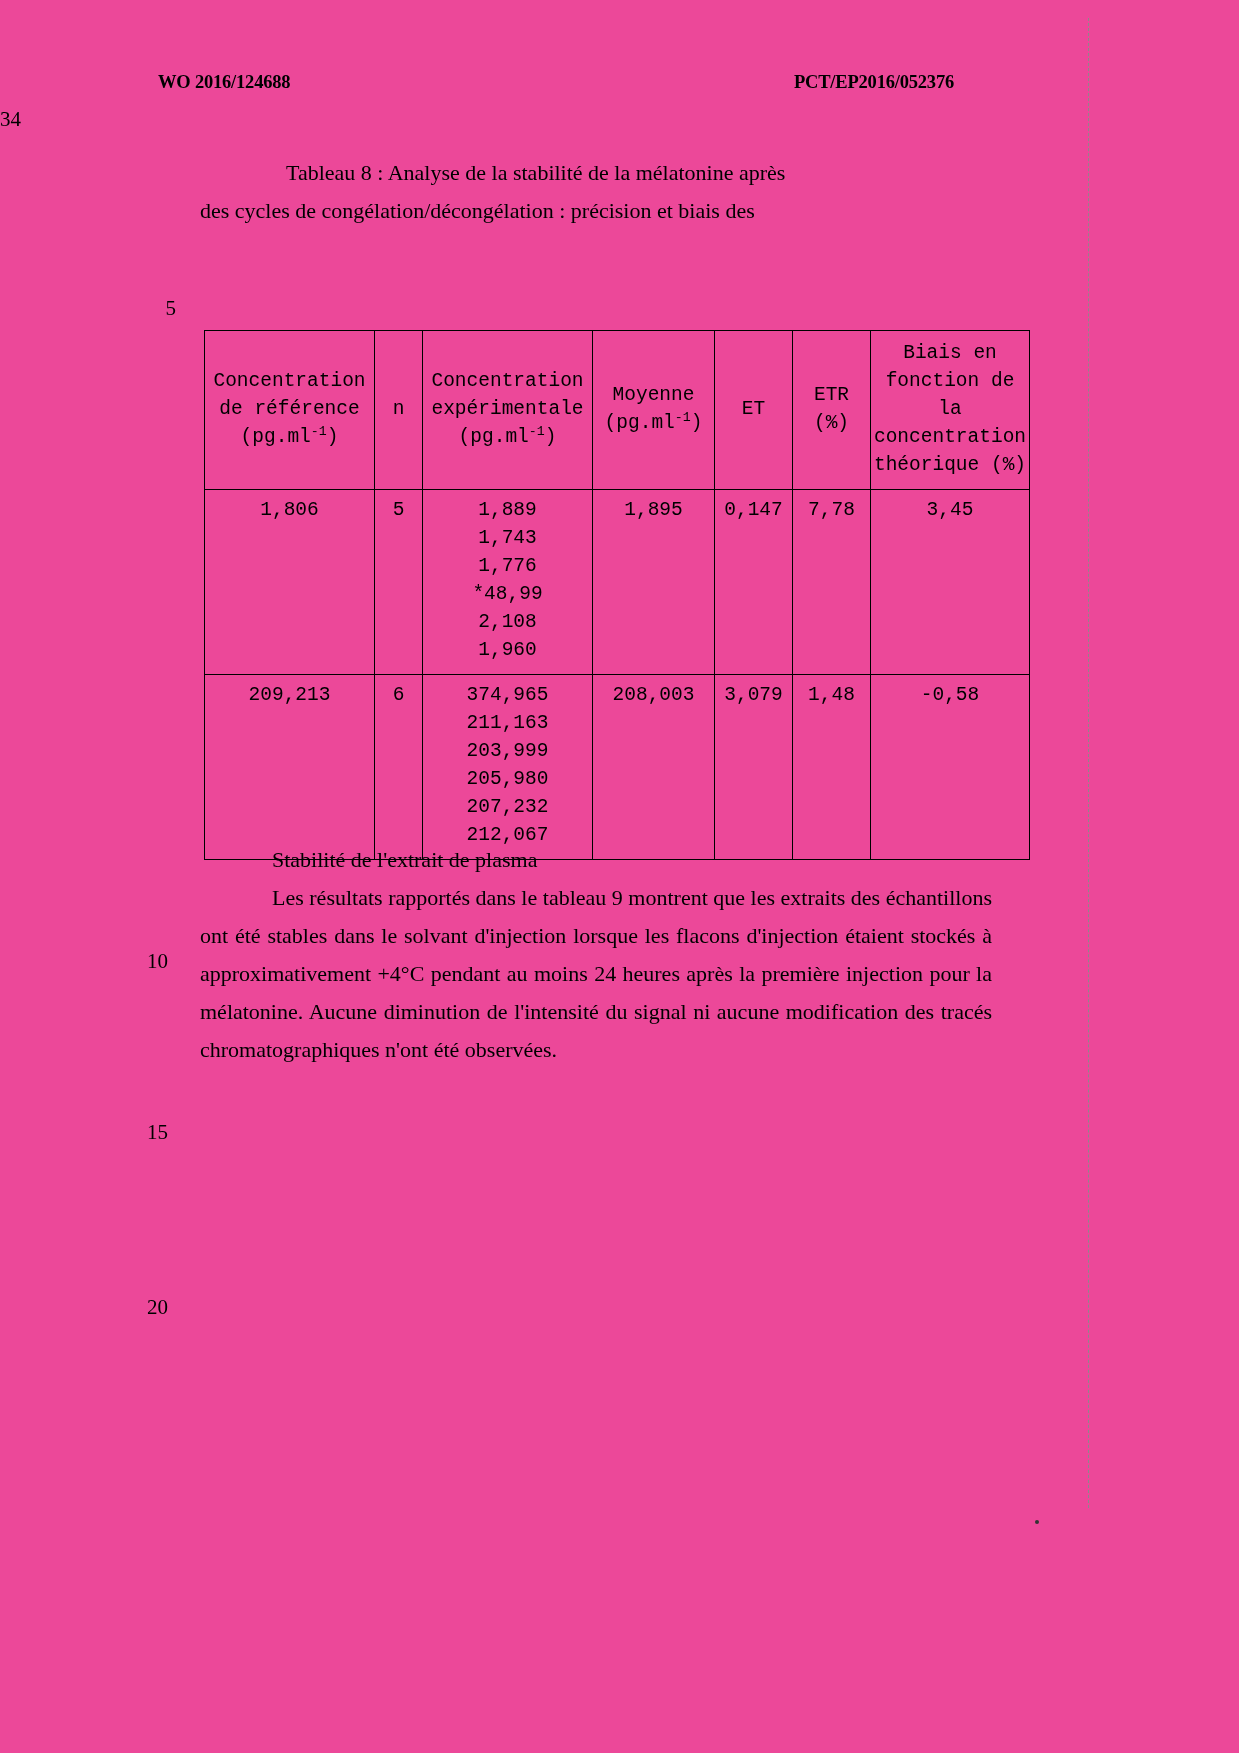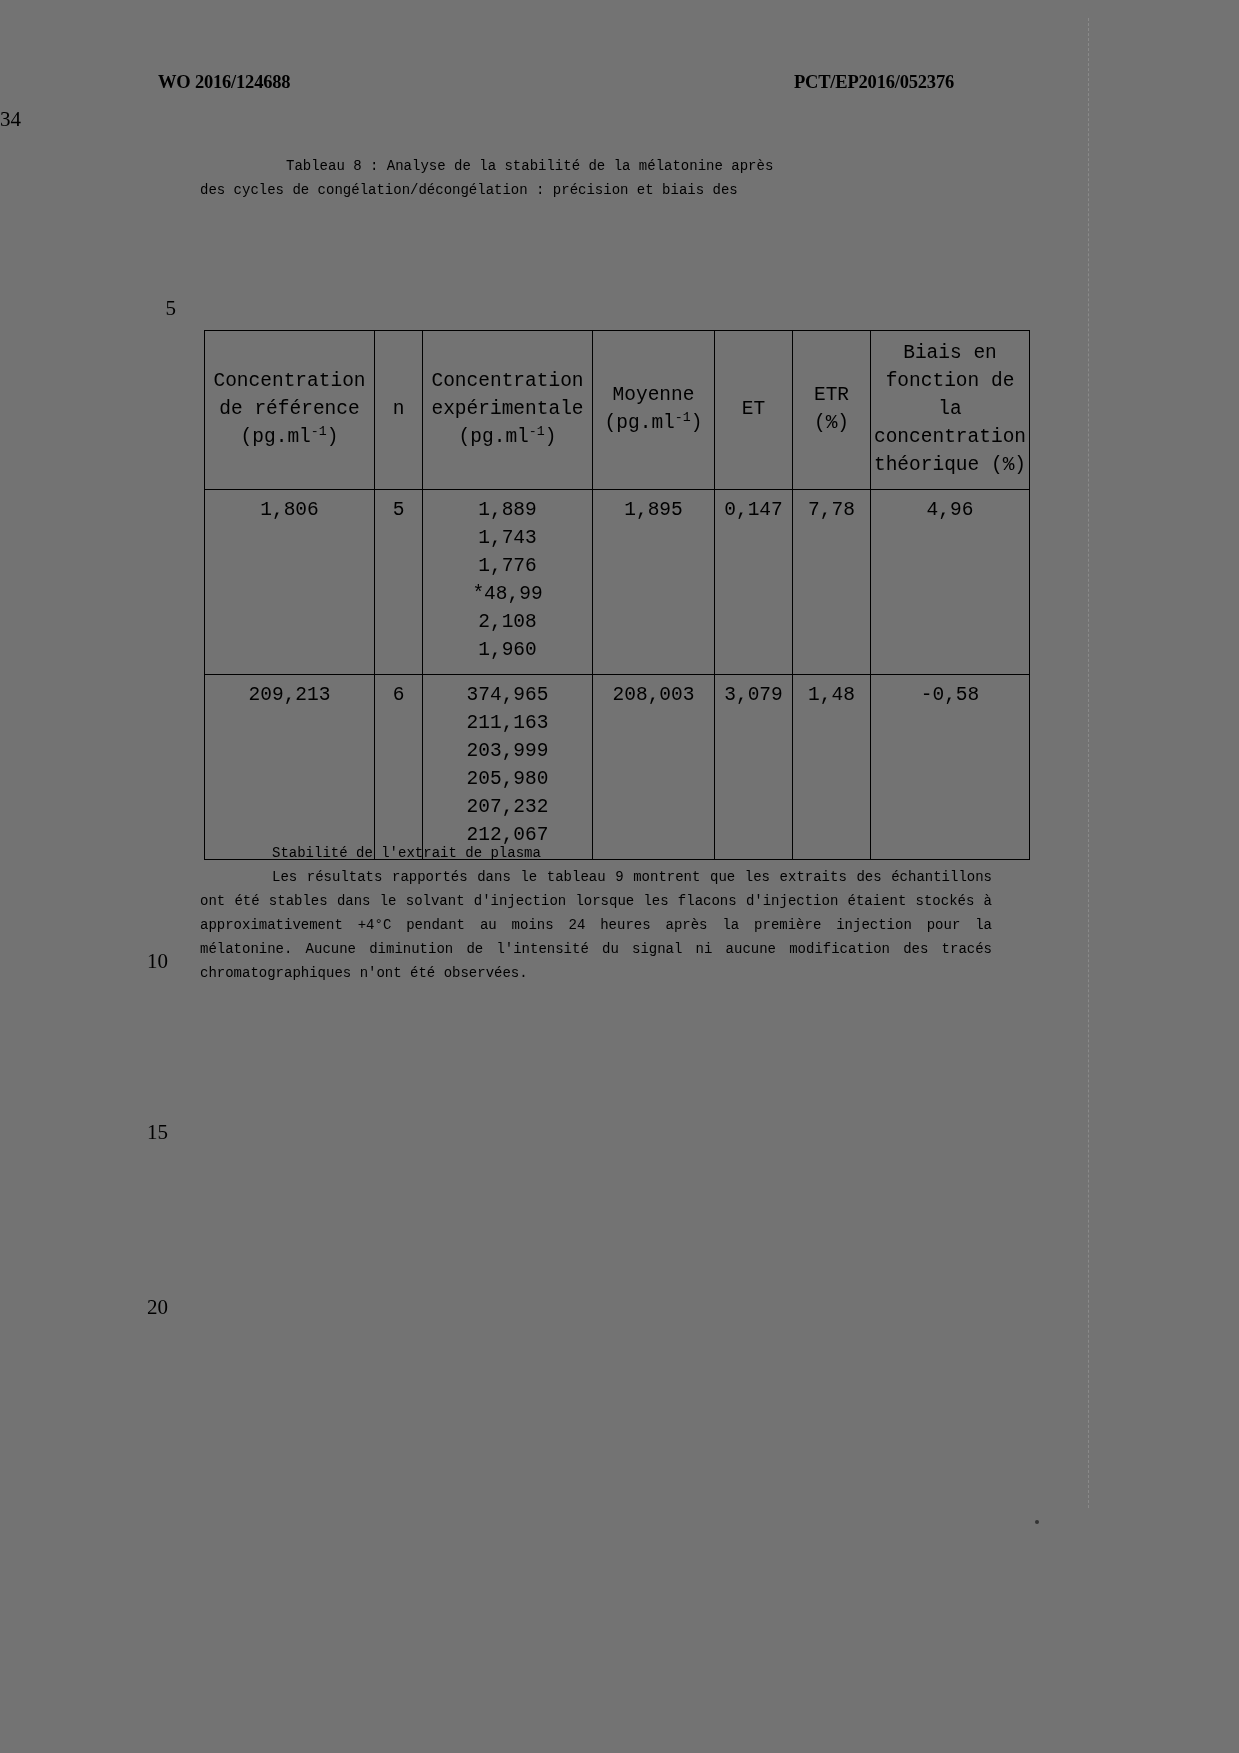--- a/index.html
+++ b/index.html
@@ -15,7 +15,7 @@
     position: relative;
     width: 1239px;
     height: 1753px;
-    background: #737373;
+    background: #ec4899;
     overflow: hidden;
     box-sizing: border-box;
   }

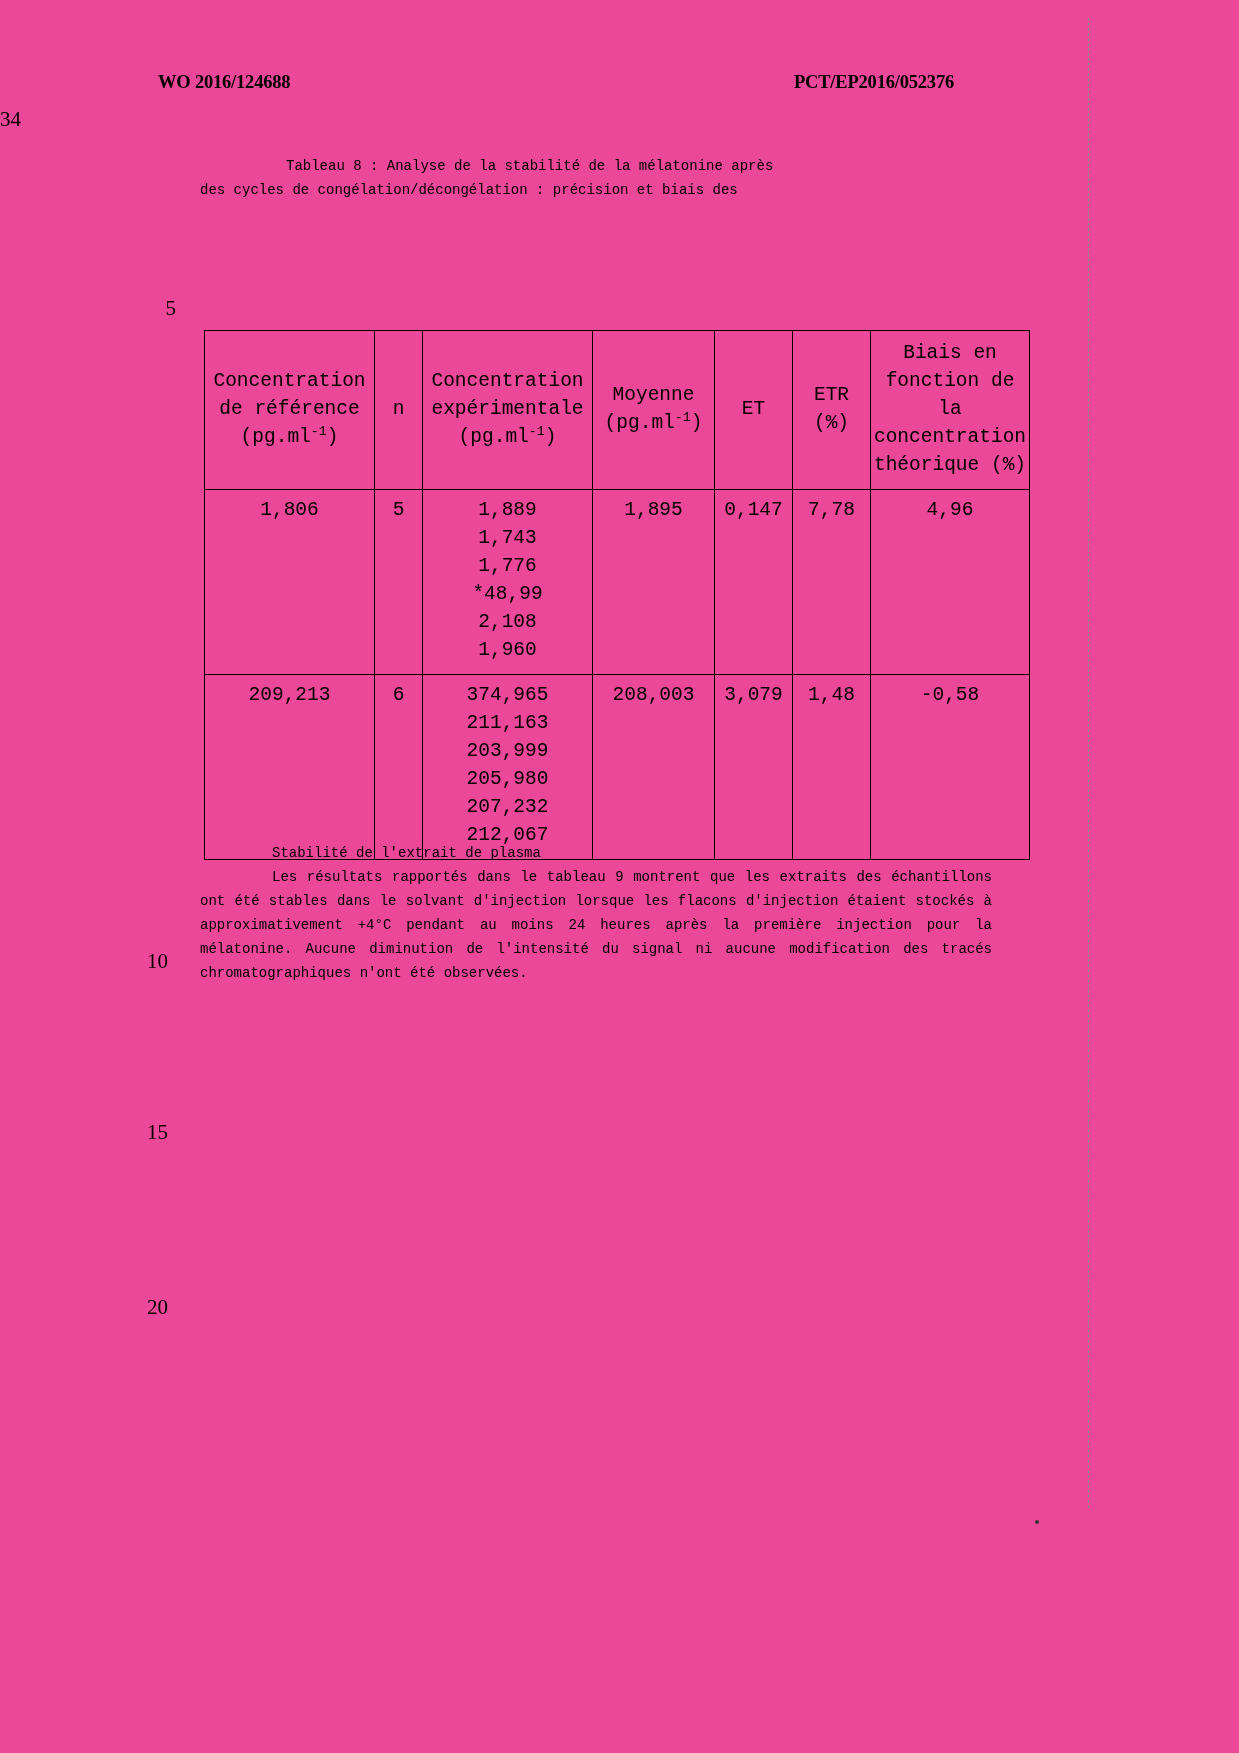--- a/index.html
+++ b/index.html
@@ -80,11 +80,12 @@
     position: absolute;
     left: 200px;
     width: 792px;
-    font-size: 14px;
-    line-height: 24px;
+    font-size: 22px;
+    line-height: 38px;
     text-align: justify;
     text-align-last: left;
     letter-spacing: 0px;
+    font-family: Liberation Serif, serif;
   }
   .caption { top: 154px; }
   .caption p { margin: 0; text-indent: 86px; }

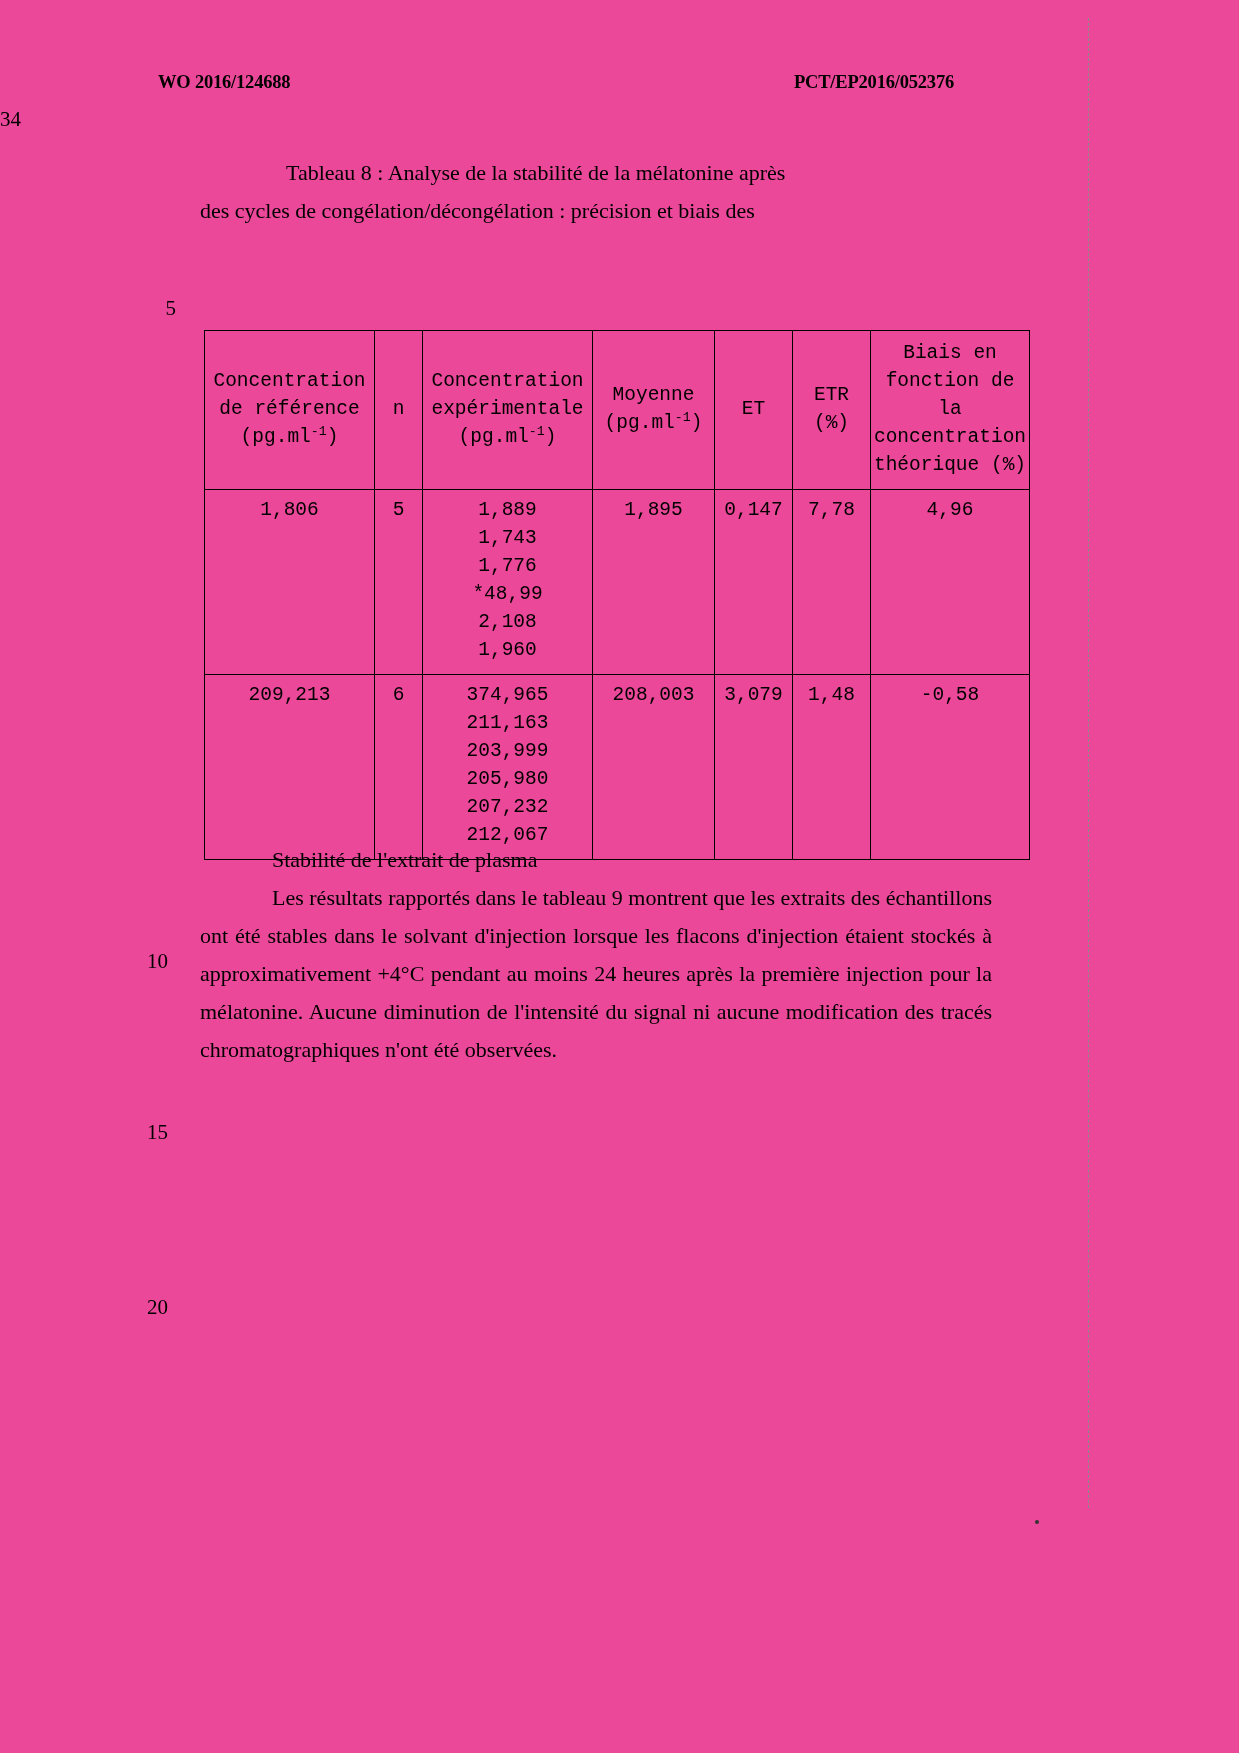--- a/index.html
+++ b/index.html
@@ -219,7 +219,7 @@
           <td>1,895</td>
           <td>0,147</td>
           <td>7,78</td>
-          <td>4,96</td>
+          <td>3,45</td>
         </tr>
         <tr>
           <td>209,213</td>

